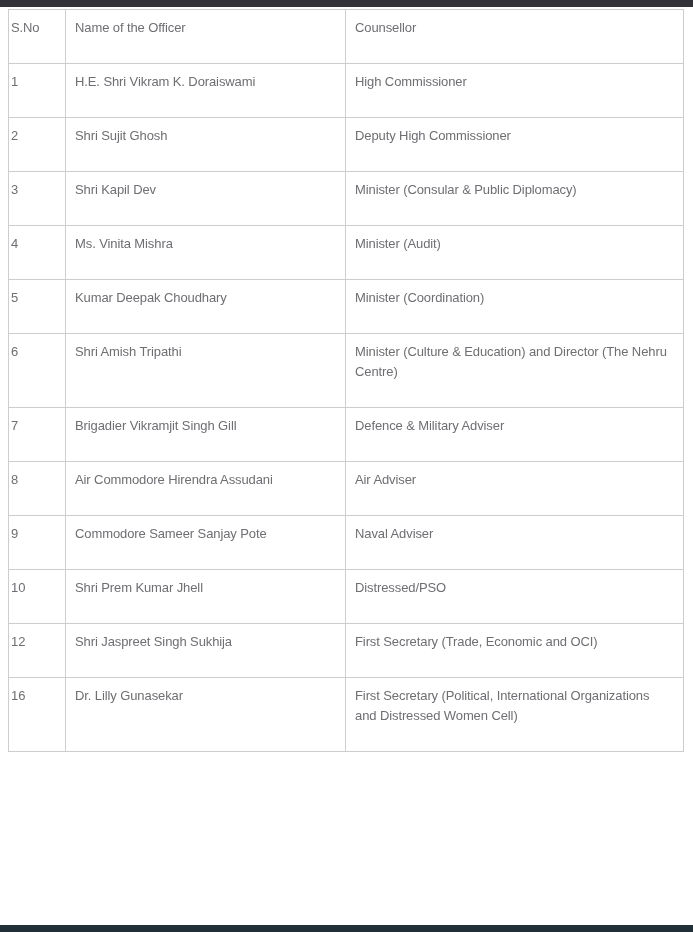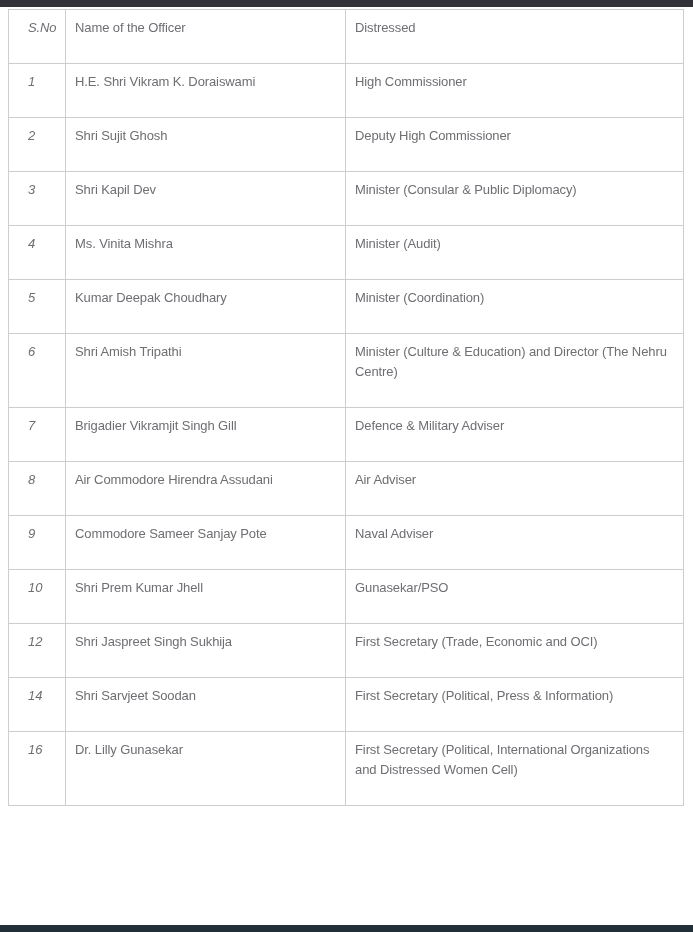--- a/index.html
+++ b/index.html
@@ -48,7 +48,7 @@
     padding: 8px 10px 25px 9px;
     overflow: hidden;
   }
-  th:first-child, td:first-child { padding-left: 19px; font-style: italic; }
+  th:first-child, td:first-child { padding-left: 2px; }
 </style>
 </head>
 <body>

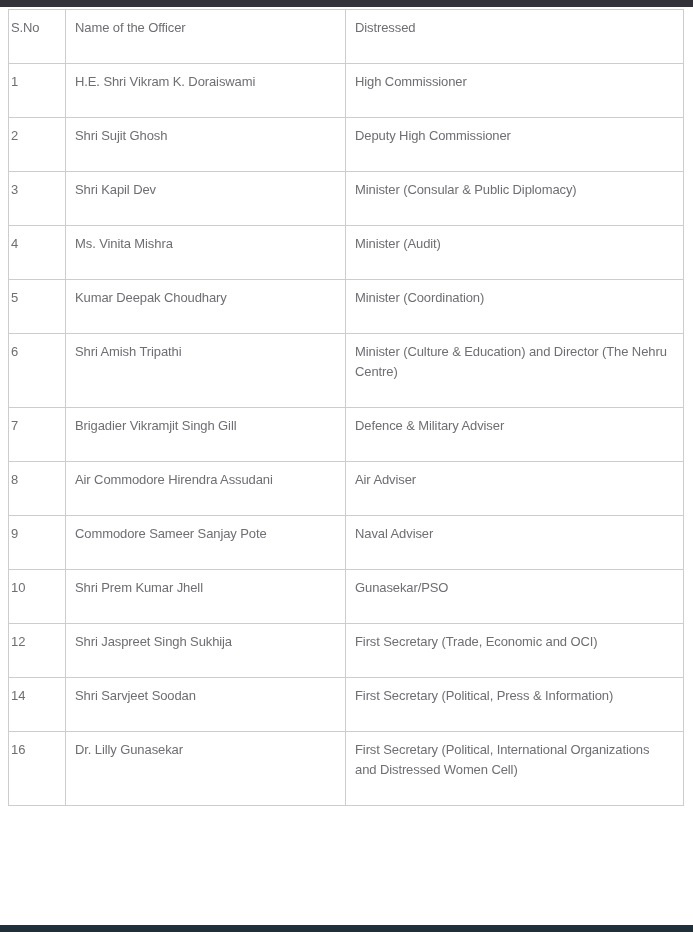--- a/index.html
+++ b/index.html
@@ -65,7 +65,7 @@
     <tr>
       <th>S.No</th>
       <th>Name of the Officer</th>
-      <th>Distressed</th>
+      <th>Counsellor</th>
     </tr>
   </thead>
   <tbody id="rows-body">

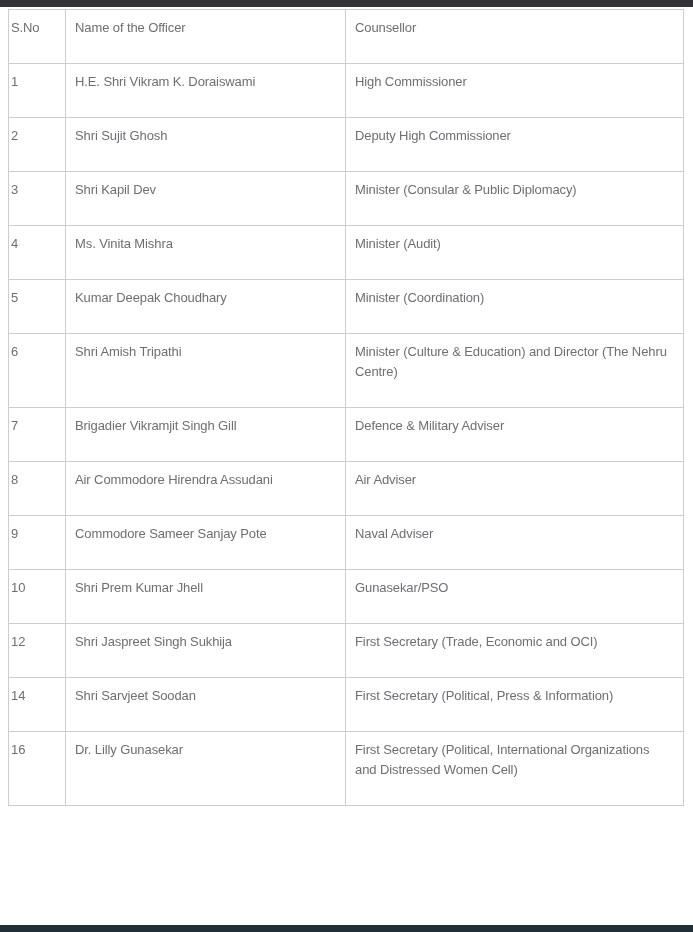--- a/index.html
+++ b/index.html
@@ -126,7 +126,7 @@
   <tr>
     <td>10</td>
     <td>Shri Prem Kumar Jhell</td>
-    <td>Gunasekar/PSO</td>
+    <td>Distressed/PSO</td>
   </tr>
 
 

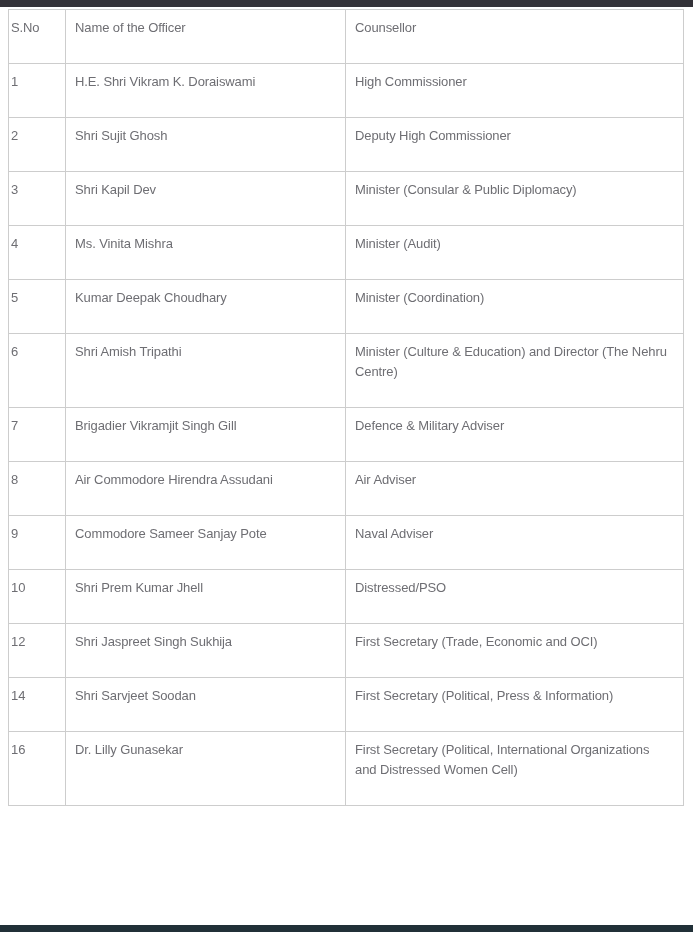--- a/index.html
+++ b/index.html
@@ -137,11 +137,6 @@
   </tr>
 
 
-  <tr>
-    <td>14</td>
-    <td>Shri Sarvjeet Soodan</td>
-    <td>First Secretary (Political, Press &amp; Information)</td>
-  </tr>
 
 
   <tr>

